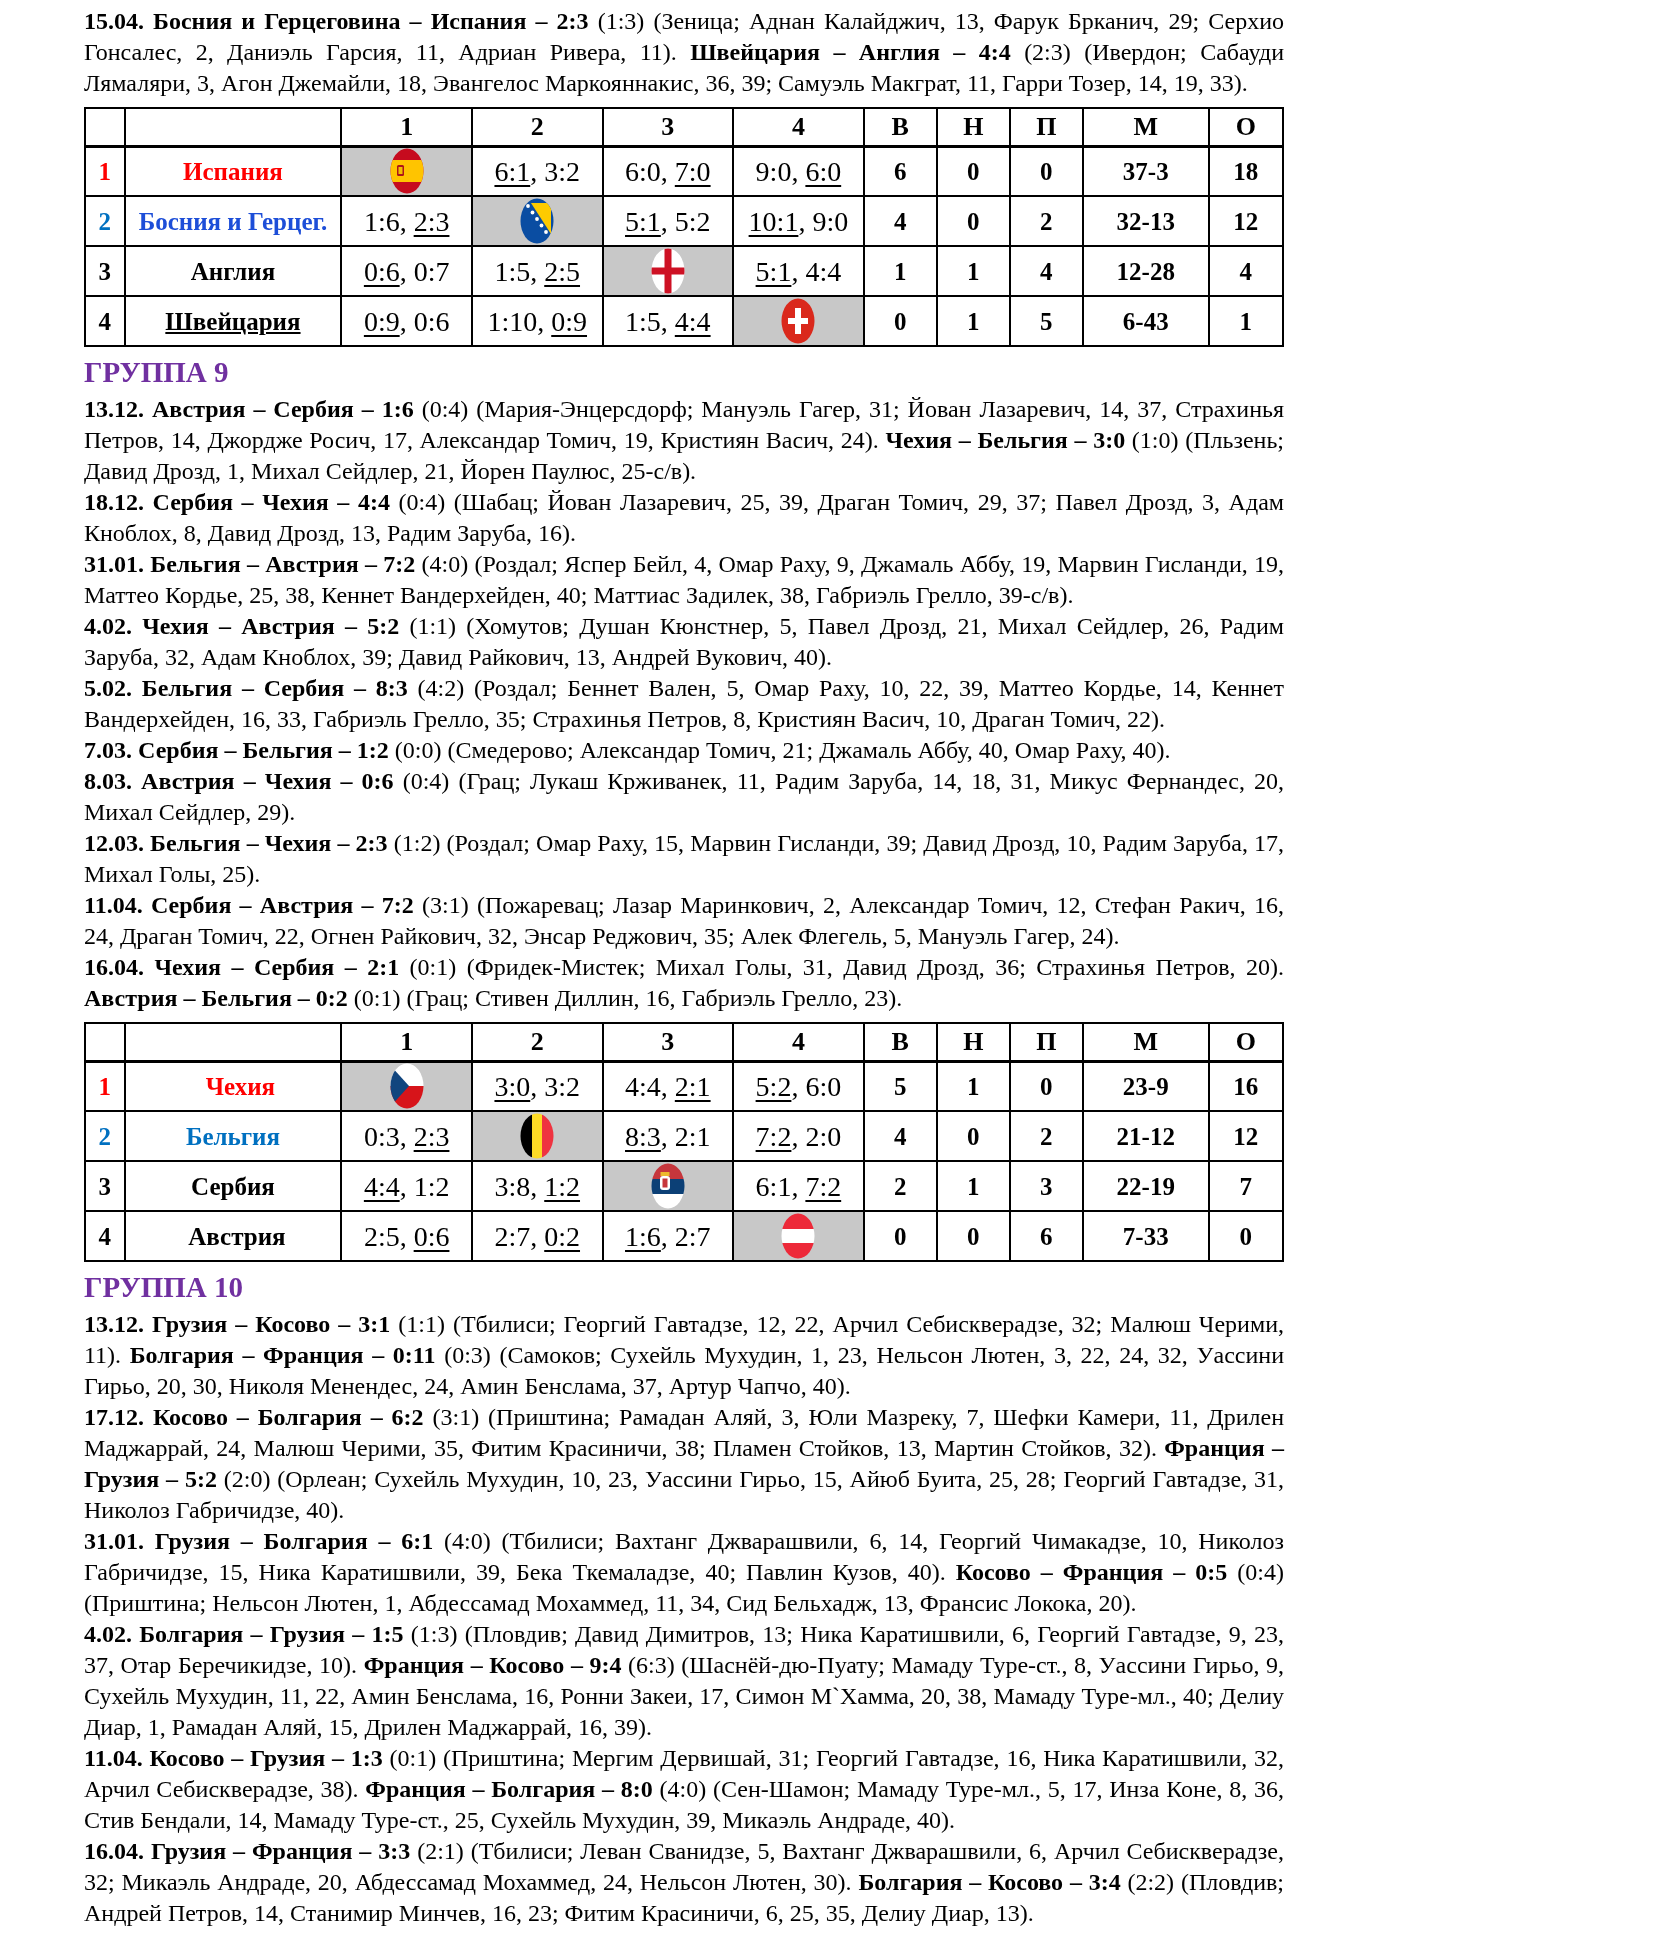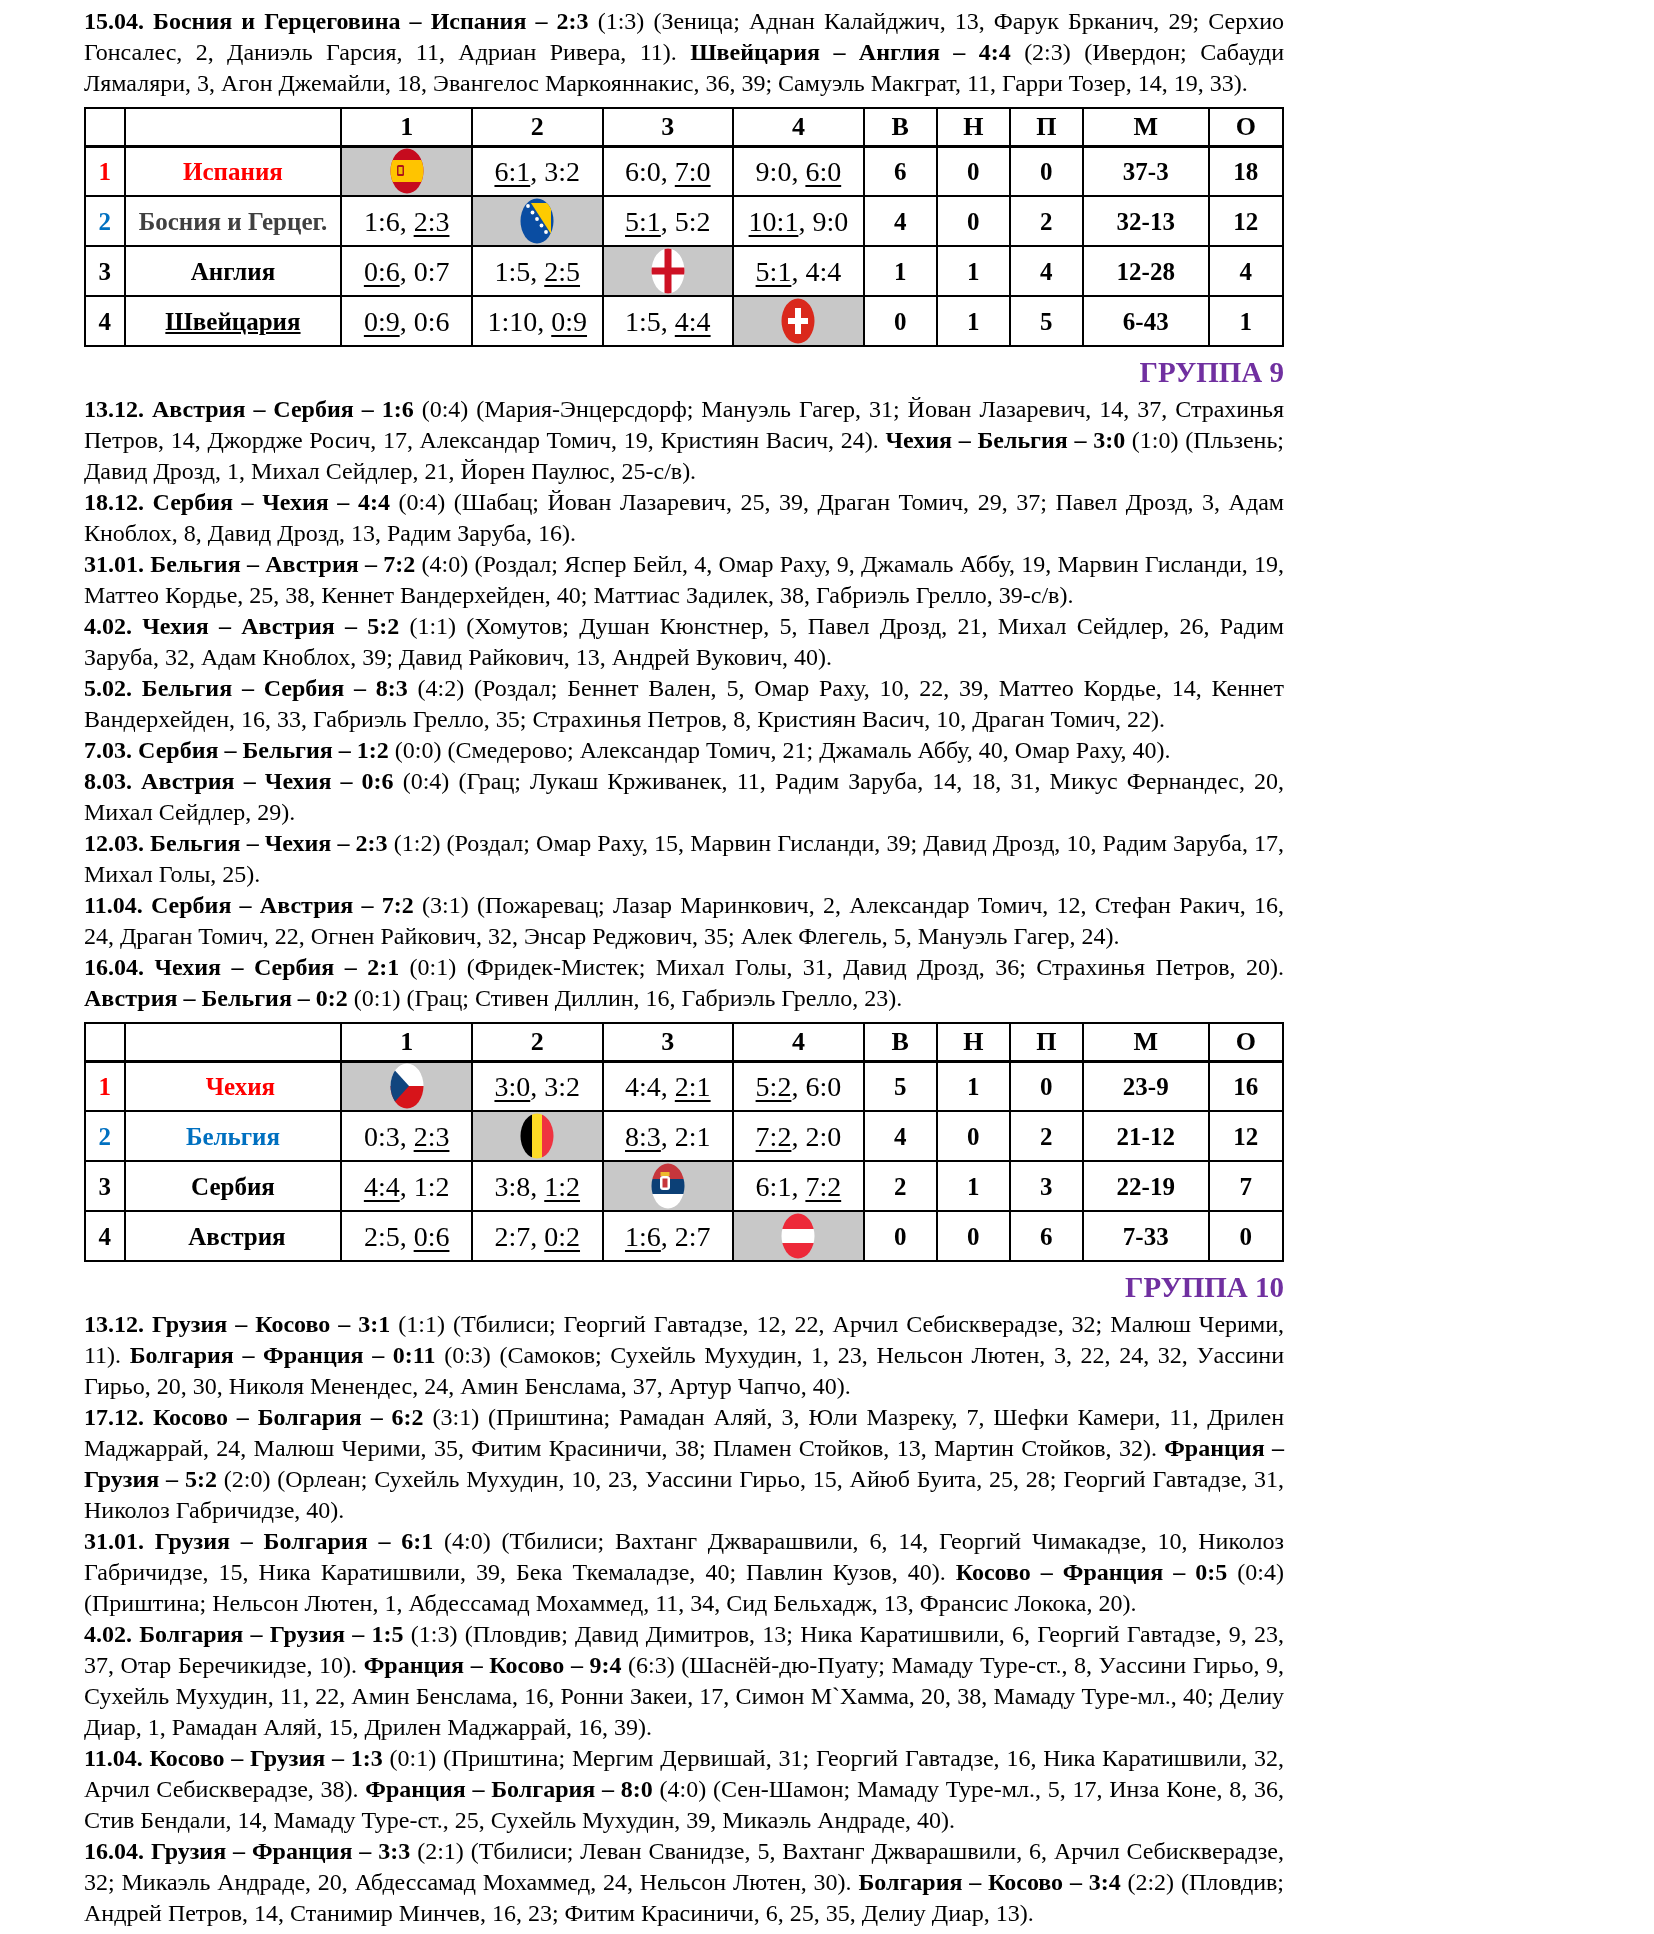--- a/index.html
+++ b/index.html
@@ -103,7 +103,7 @@
         </tr>
         <tr>
           <td class="rank" style="color: rgb(0, 112, 192);">2</td>
-          <td class="team" style="color: #404040;">Босния и Герцег.</td>
+          <td class="team" style="color: #1d4ed8;">Босния и Герцег.</td>
           <td class="score"><span>1:6</span>, <span class="u">2:3</span></td>
           <td class="diag" style="background: rgb(200, 200, 200);">
             <svg width="34" height="46" viewBox="0 0 34 46">

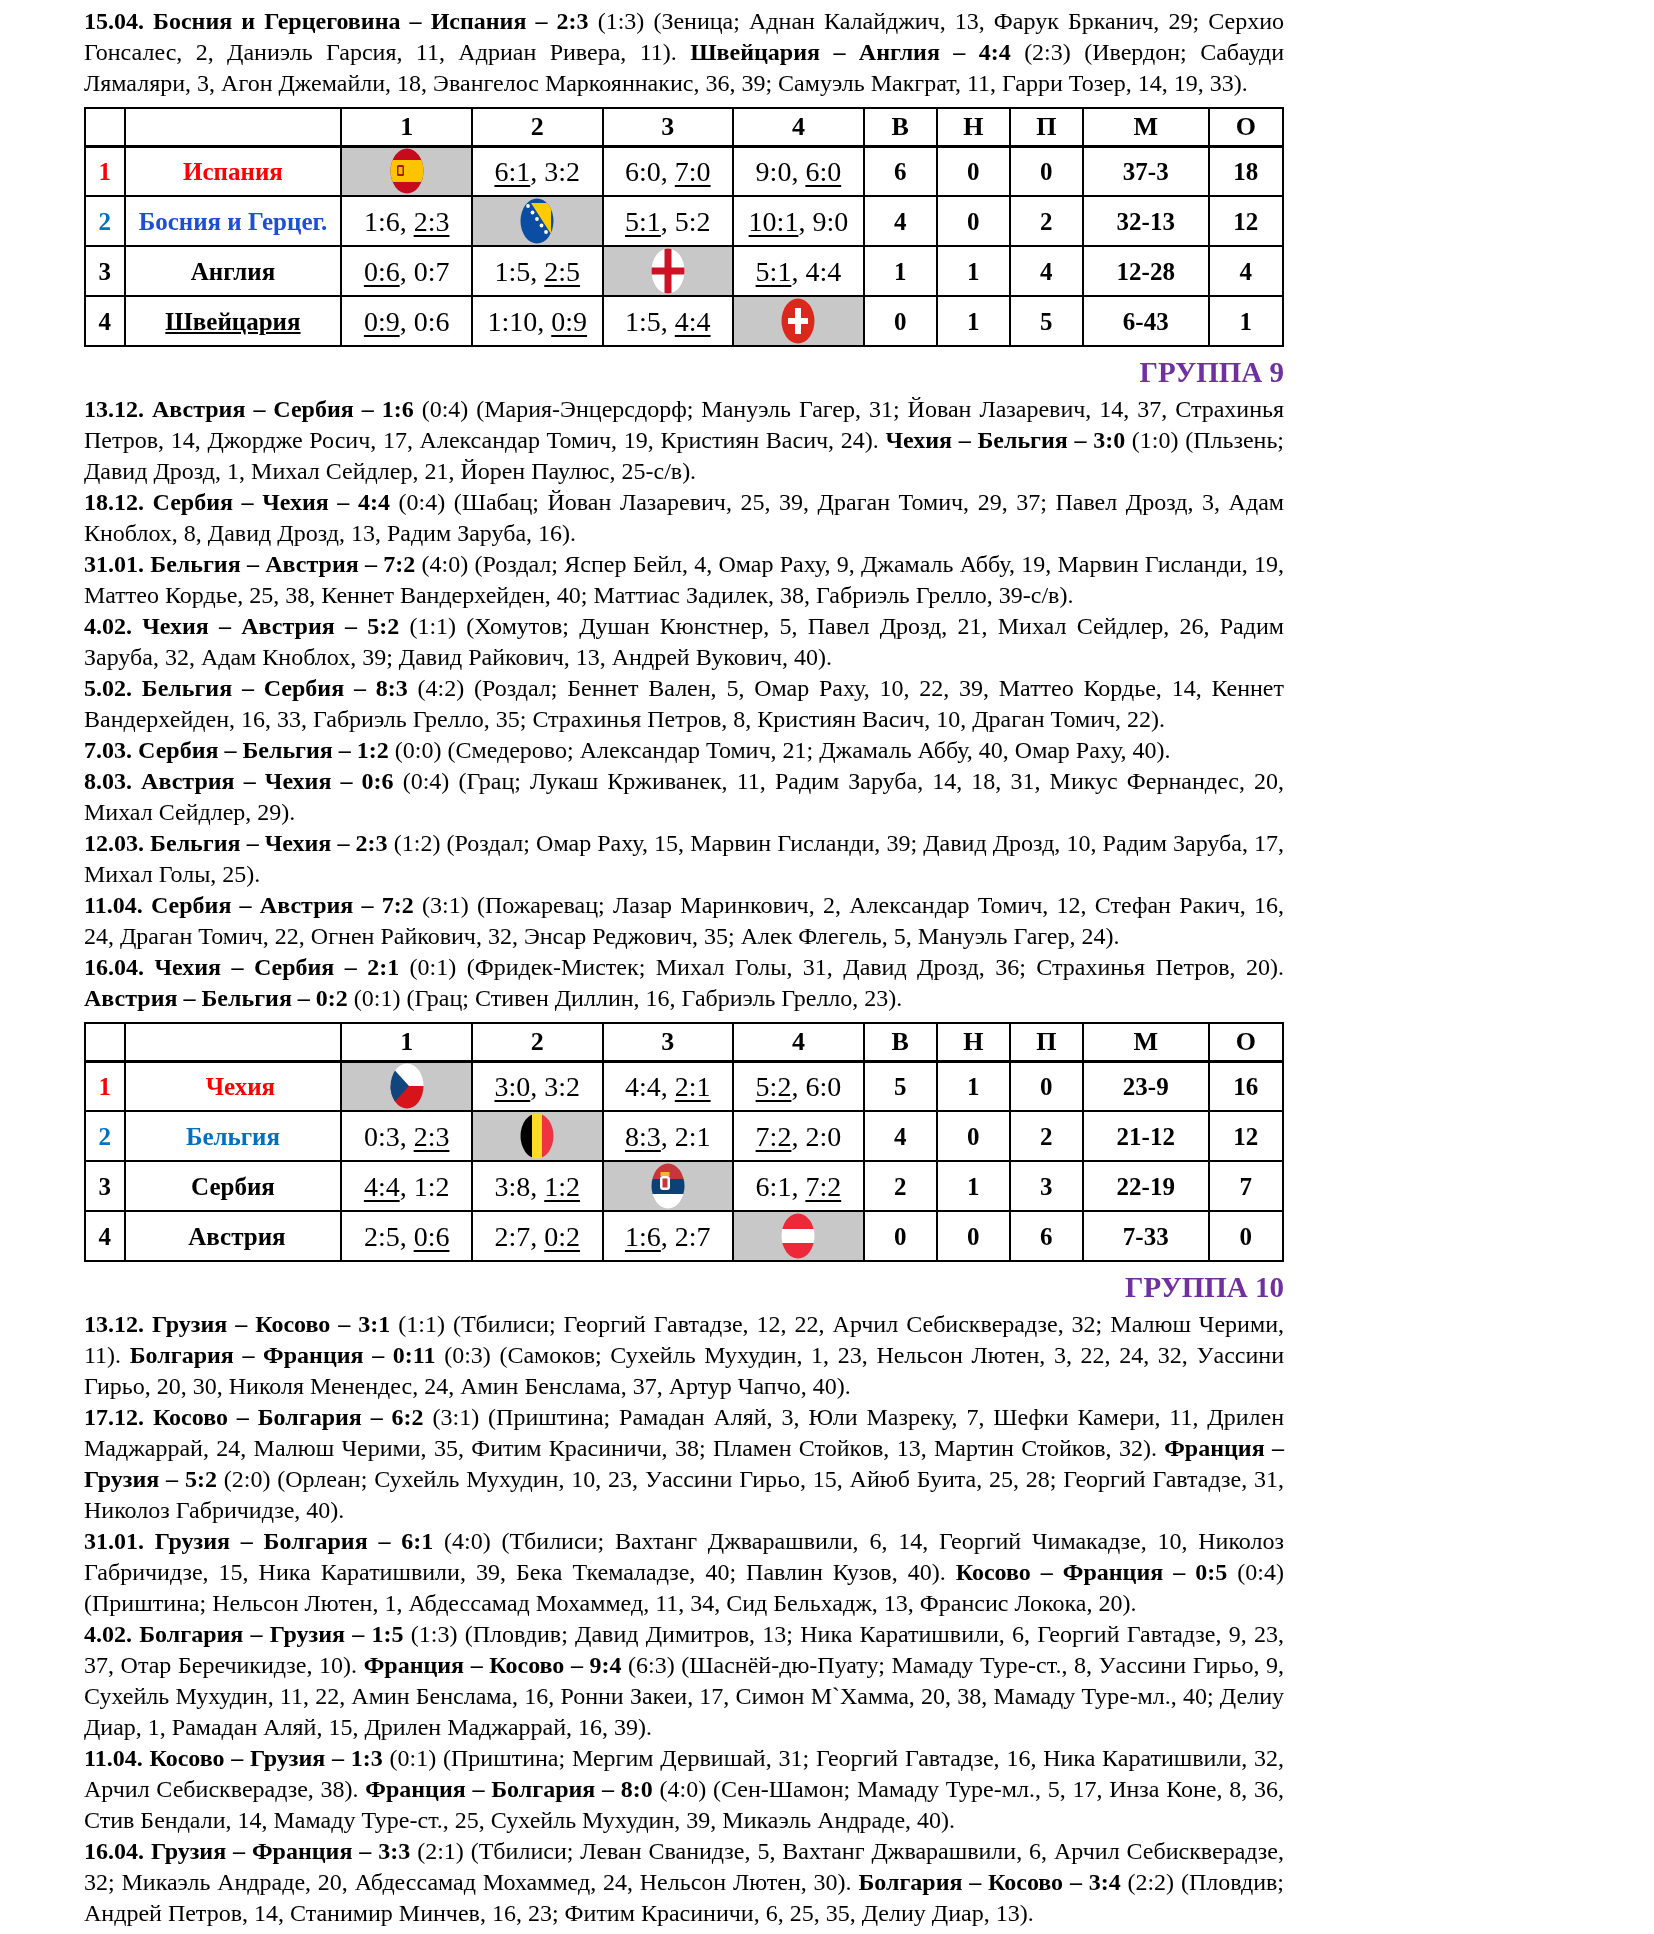--- a/index.html
+++ b/index.html
@@ -12,7 +12,7 @@
   p.res { margin:0; text-align:justify; }
   p.res b { font-weight:bold; }
   h2.group {
-    margin:3px 0 4px 0; text-align:right;
+    margin:3px 0 4px 0; text-align:left;
     font-size:29px; line-height:36px; font-weight:bold;
     font-family:"Liberation Serif","DejaVu Serif",serif;
   }

